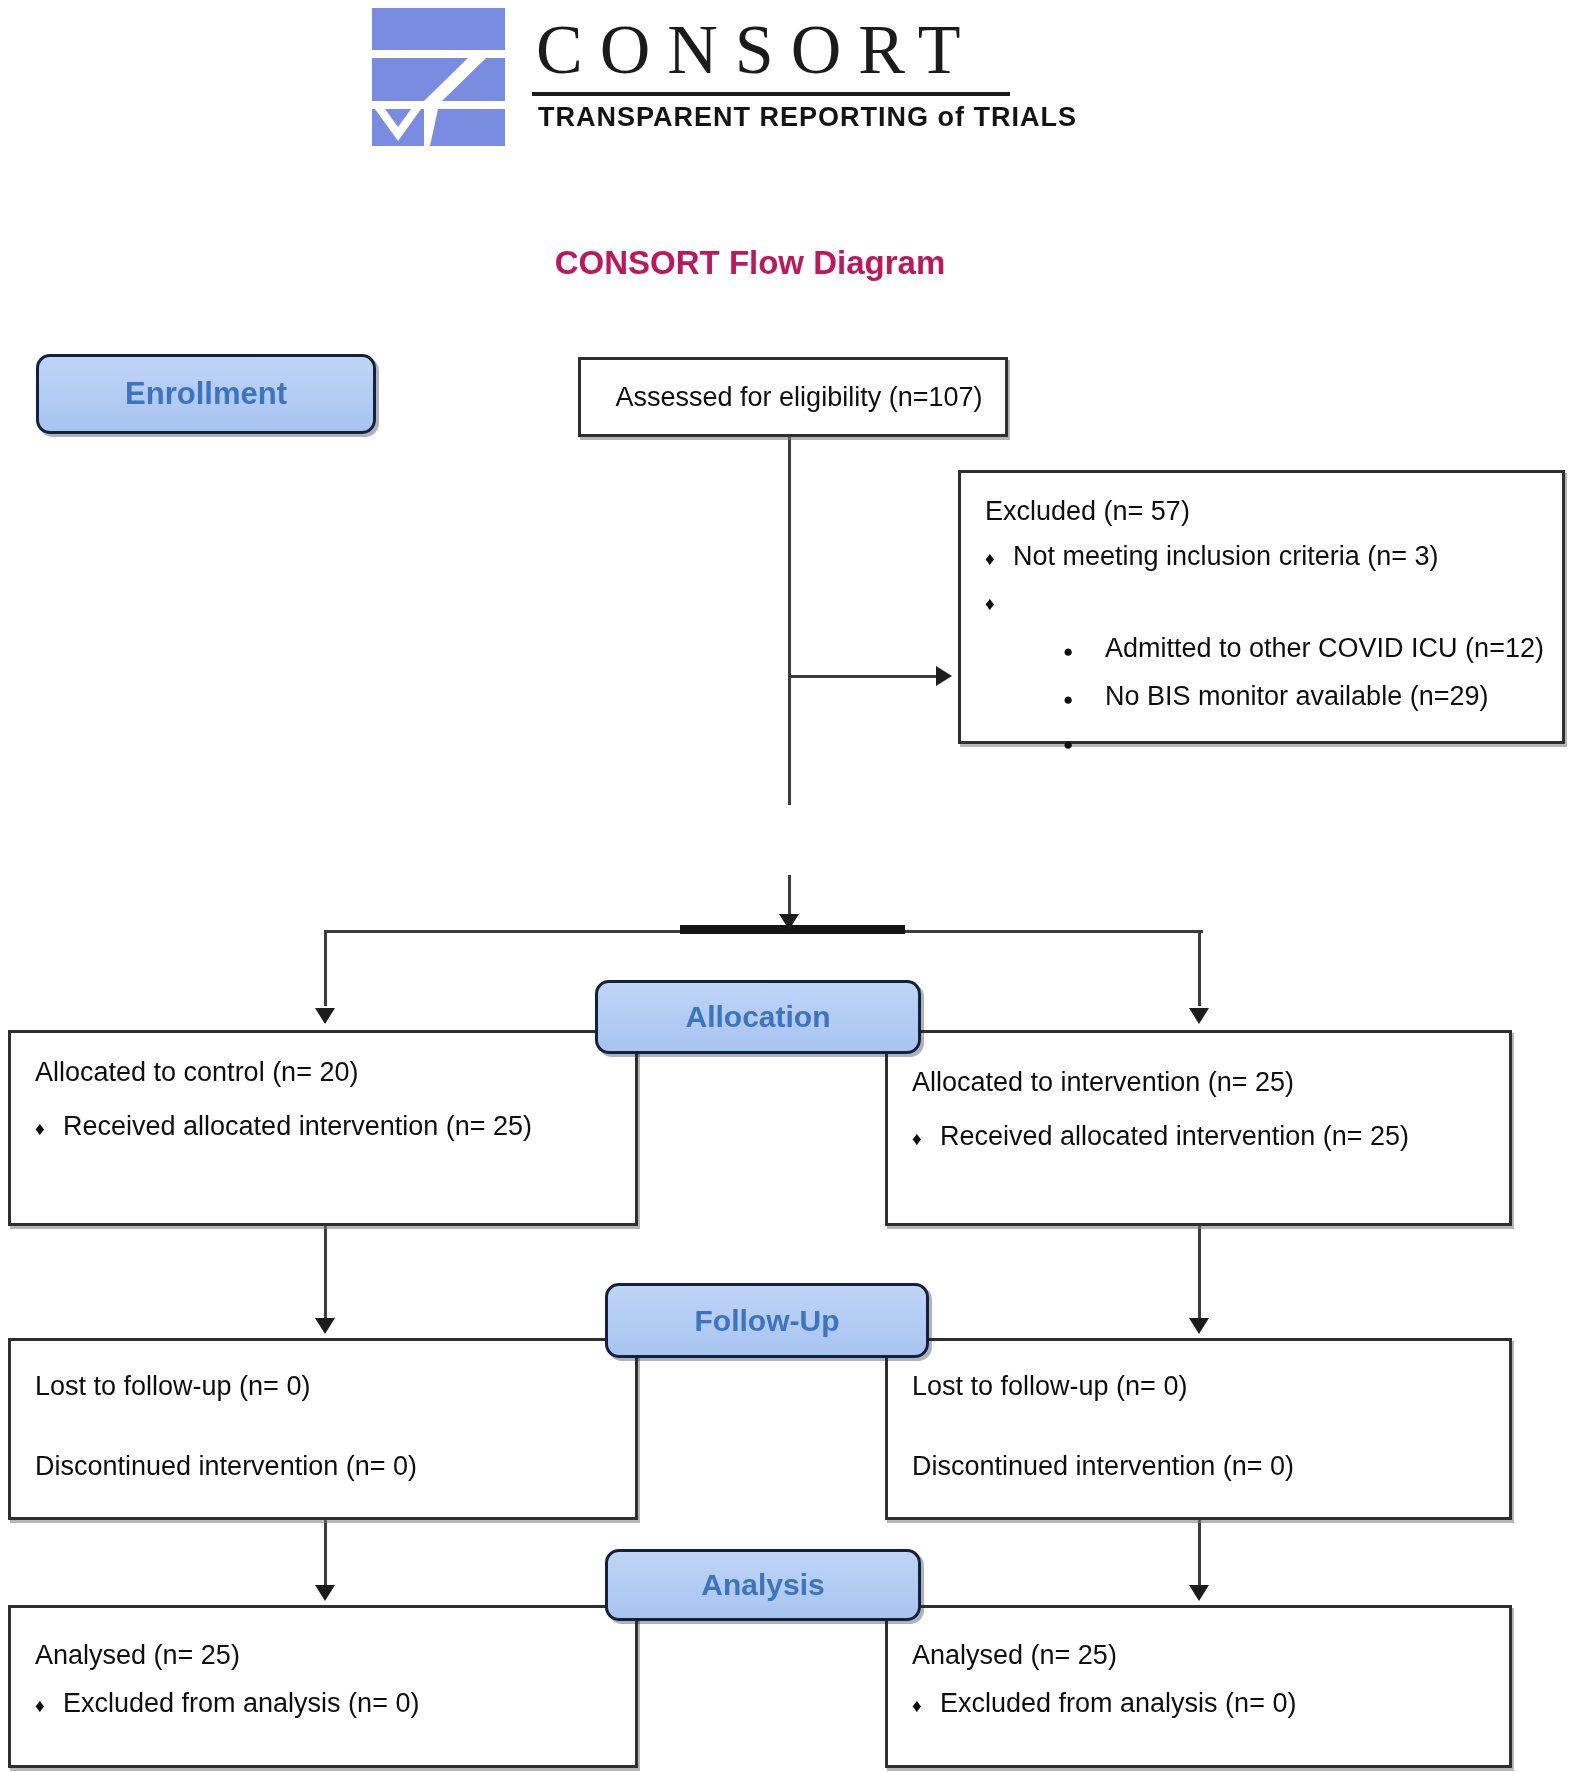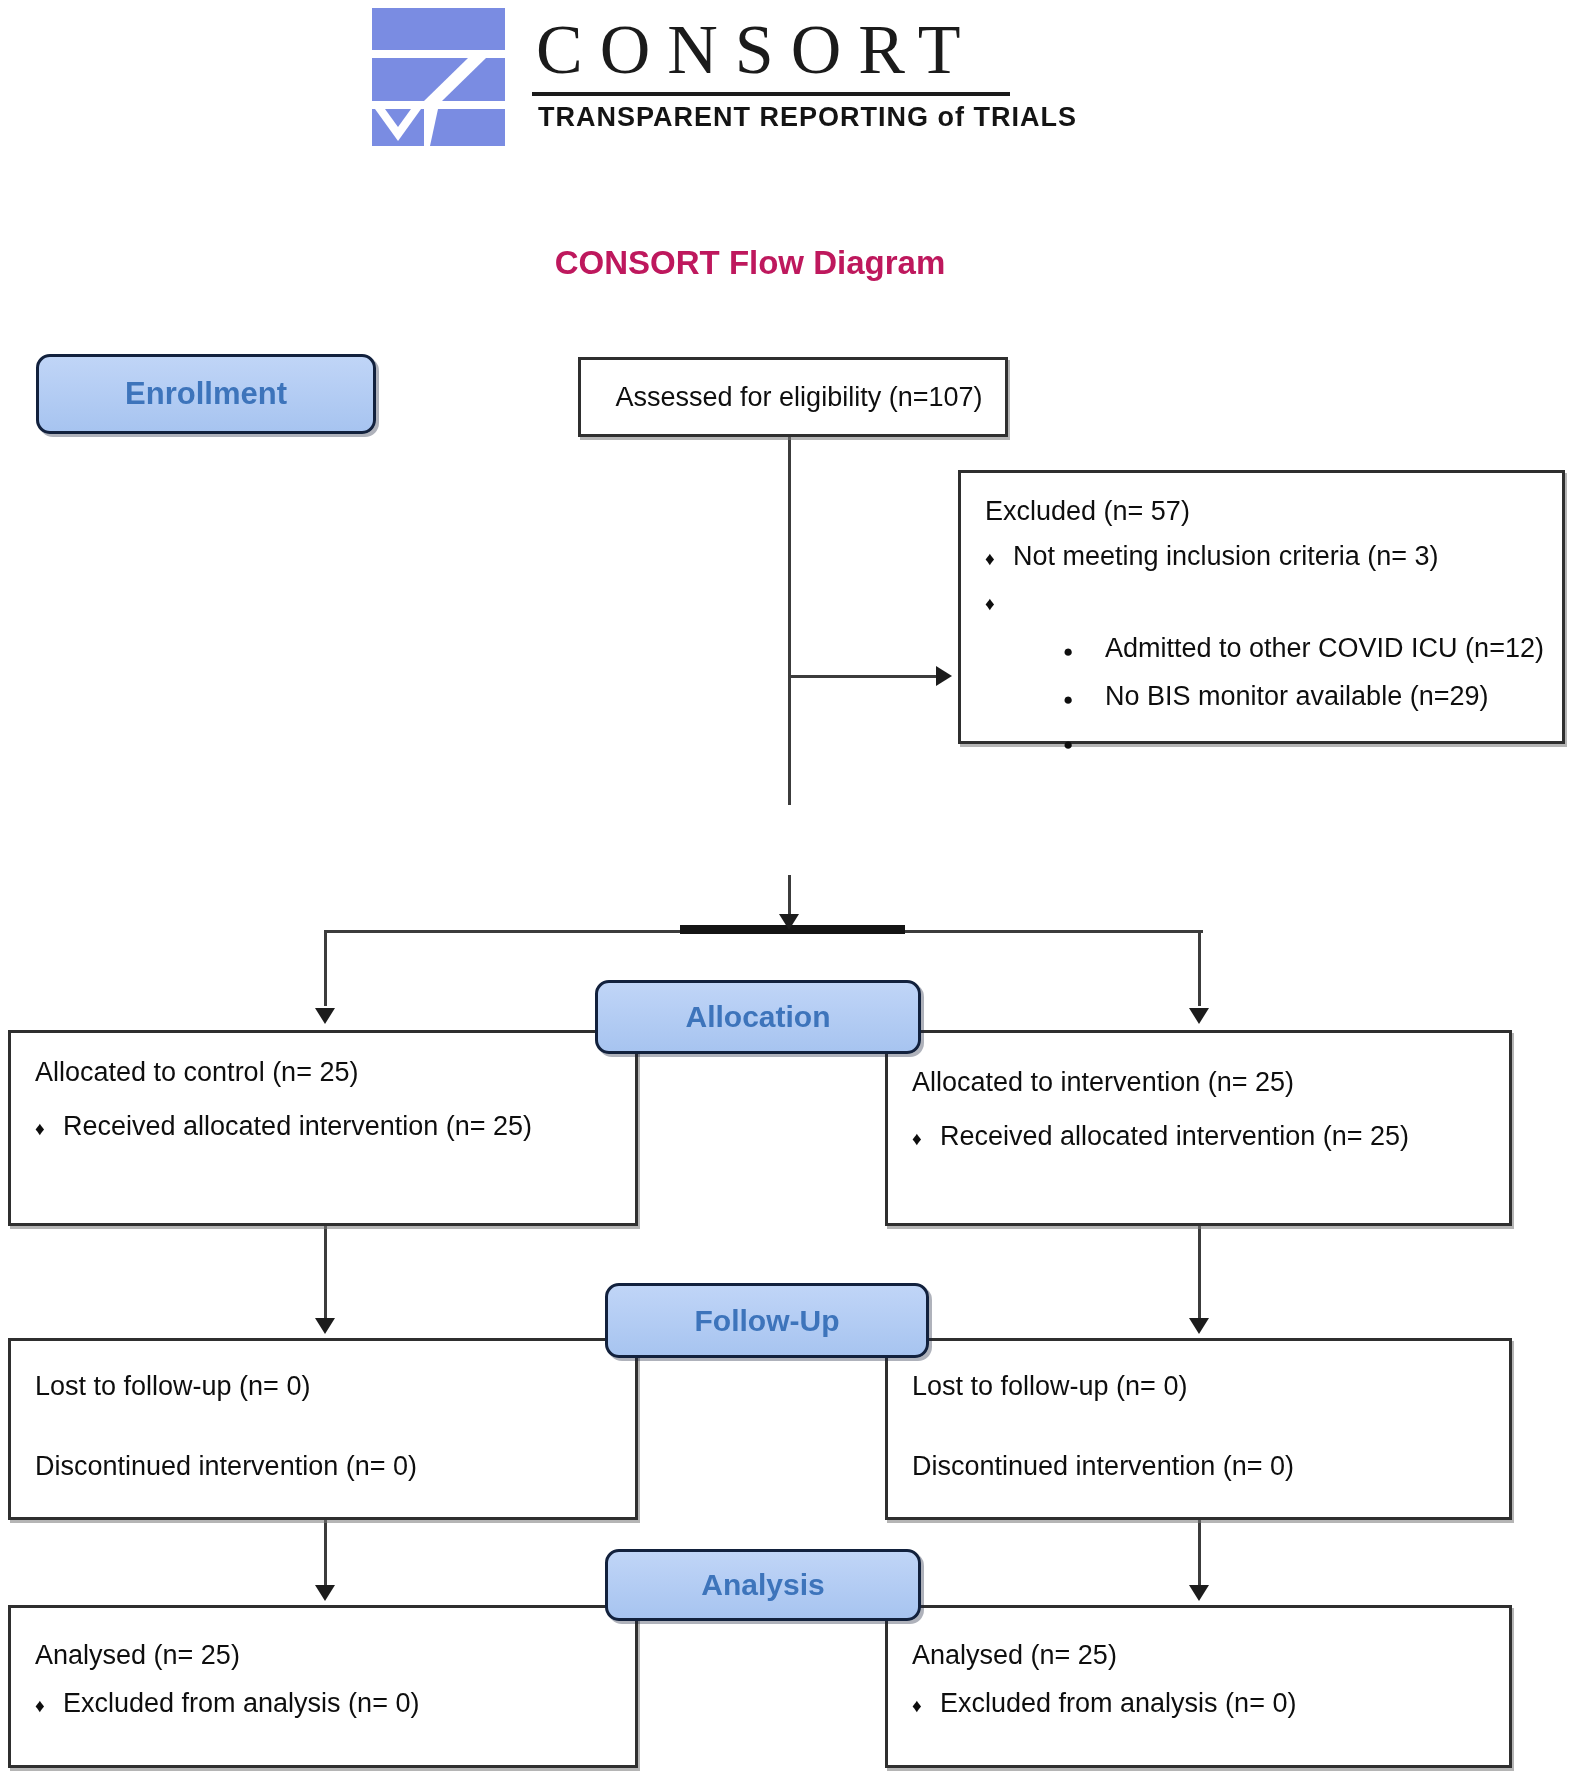--- a/index.html
+++ b/index.html
@@ -154,7 +154,7 @@
 
 
   <div class="wbox" id="box-alloc-left">
-    <div class="bx-title">Allocated to control (n= 25)</div>
+    <div class="bx-title">Allocated to control (n= 20)</div>
     <div class="brow">
       <span class="mk1">♦</span>
       <span>Received allocated intervention (n= 25)</span>

